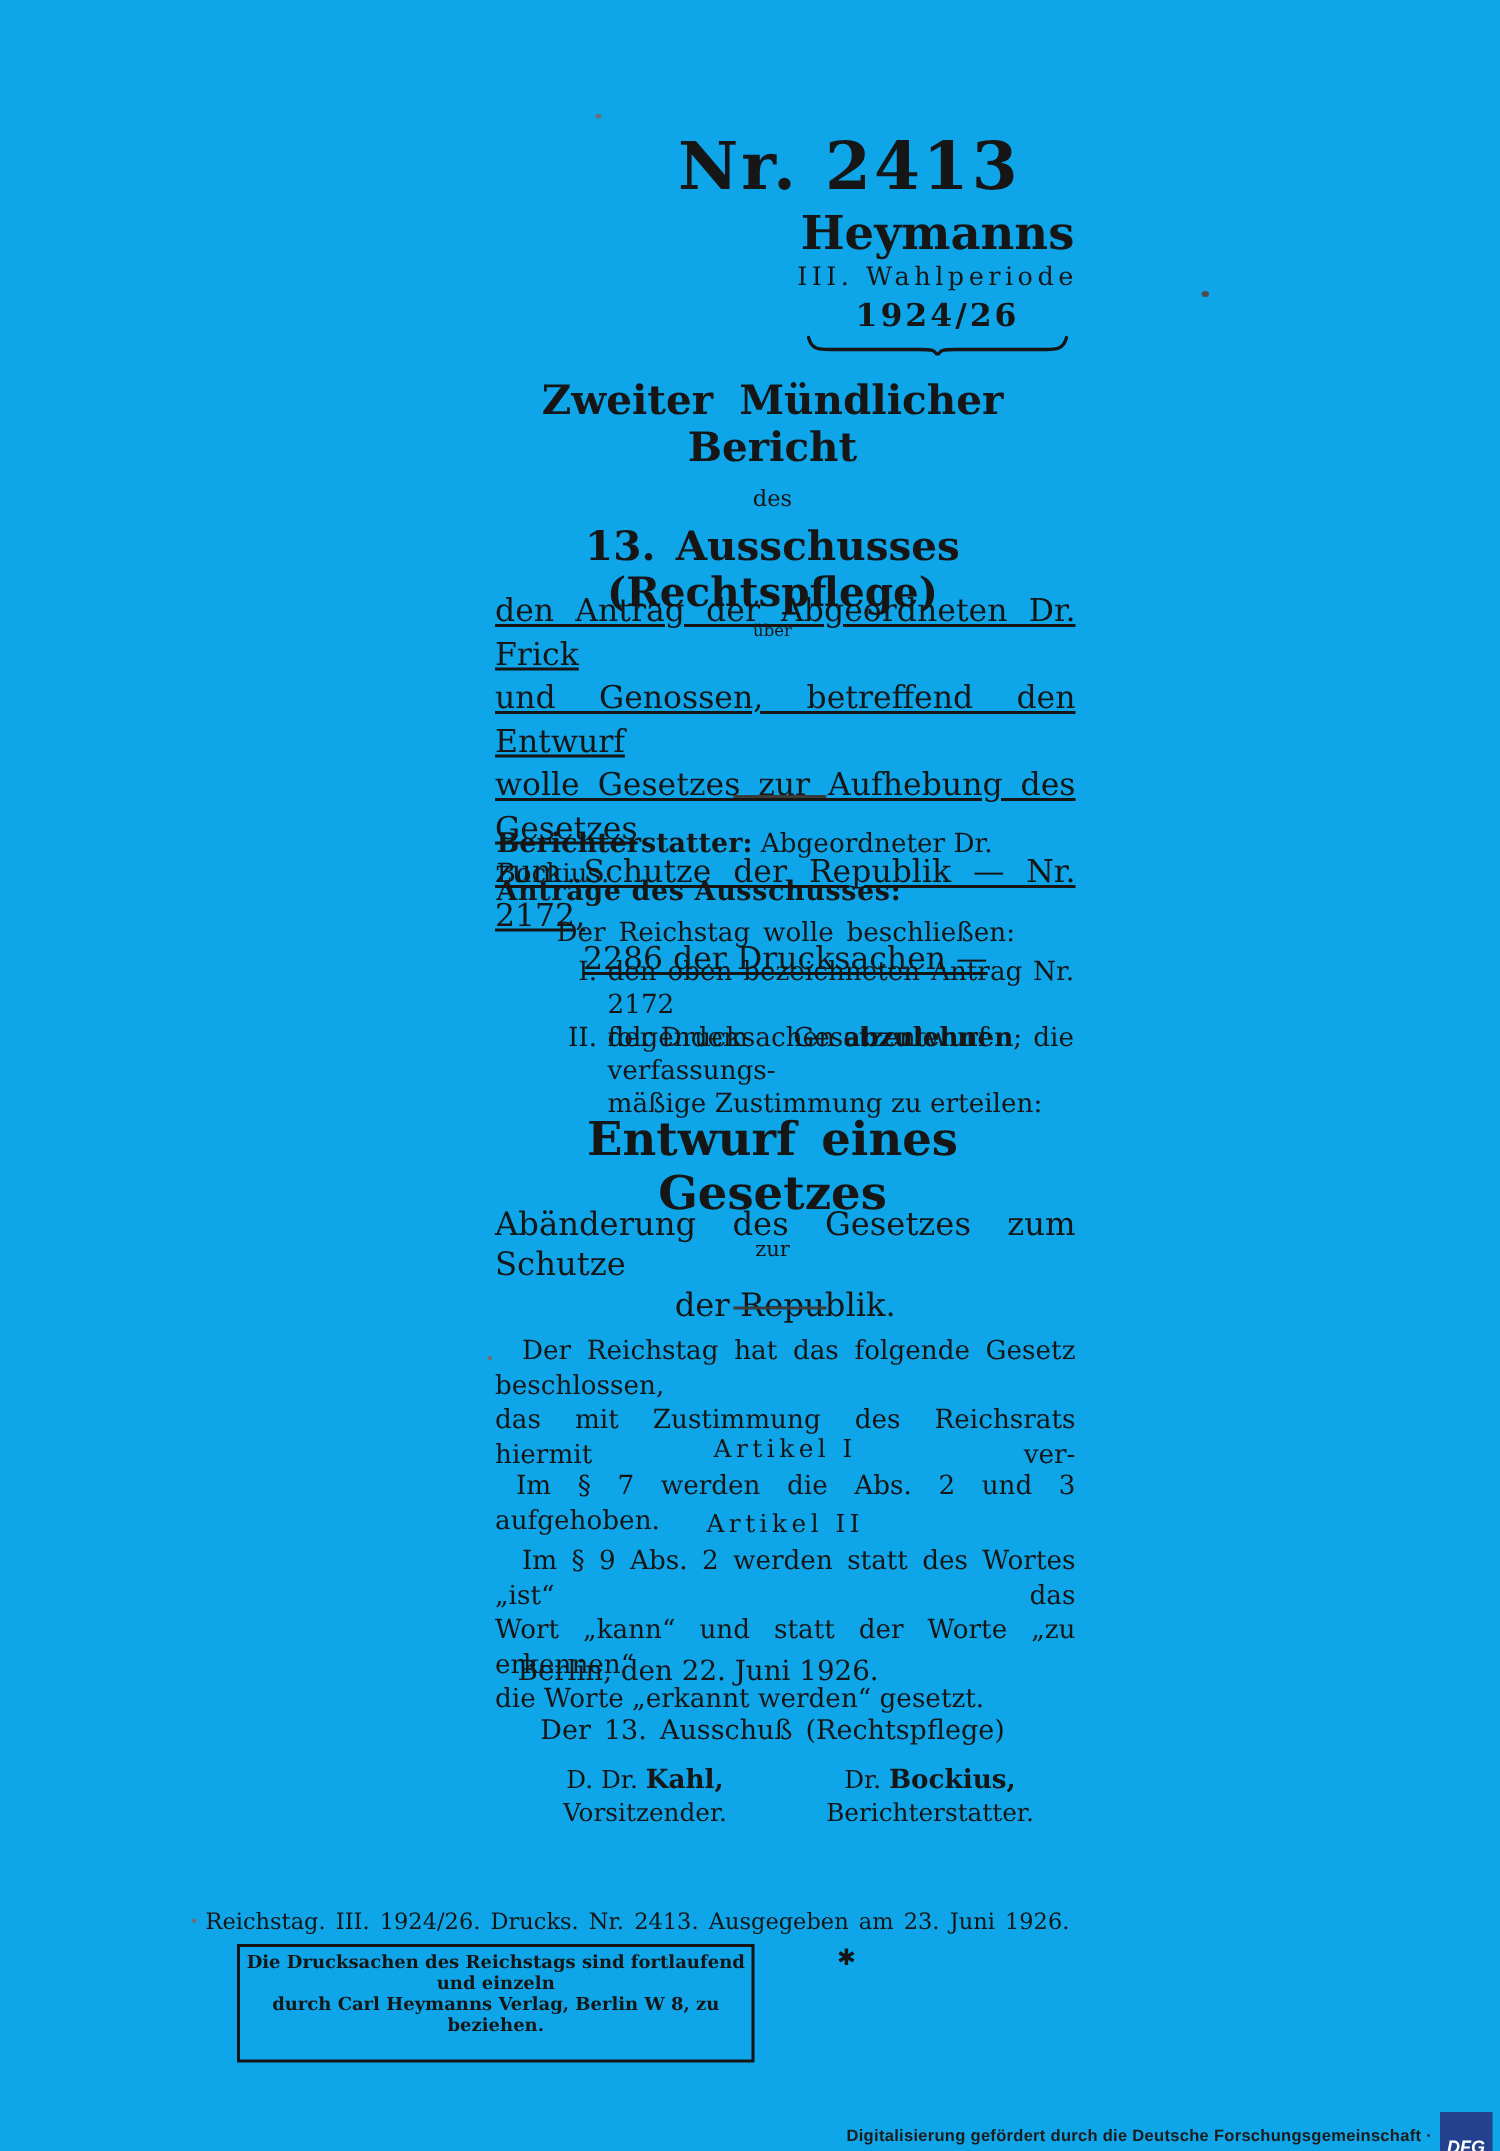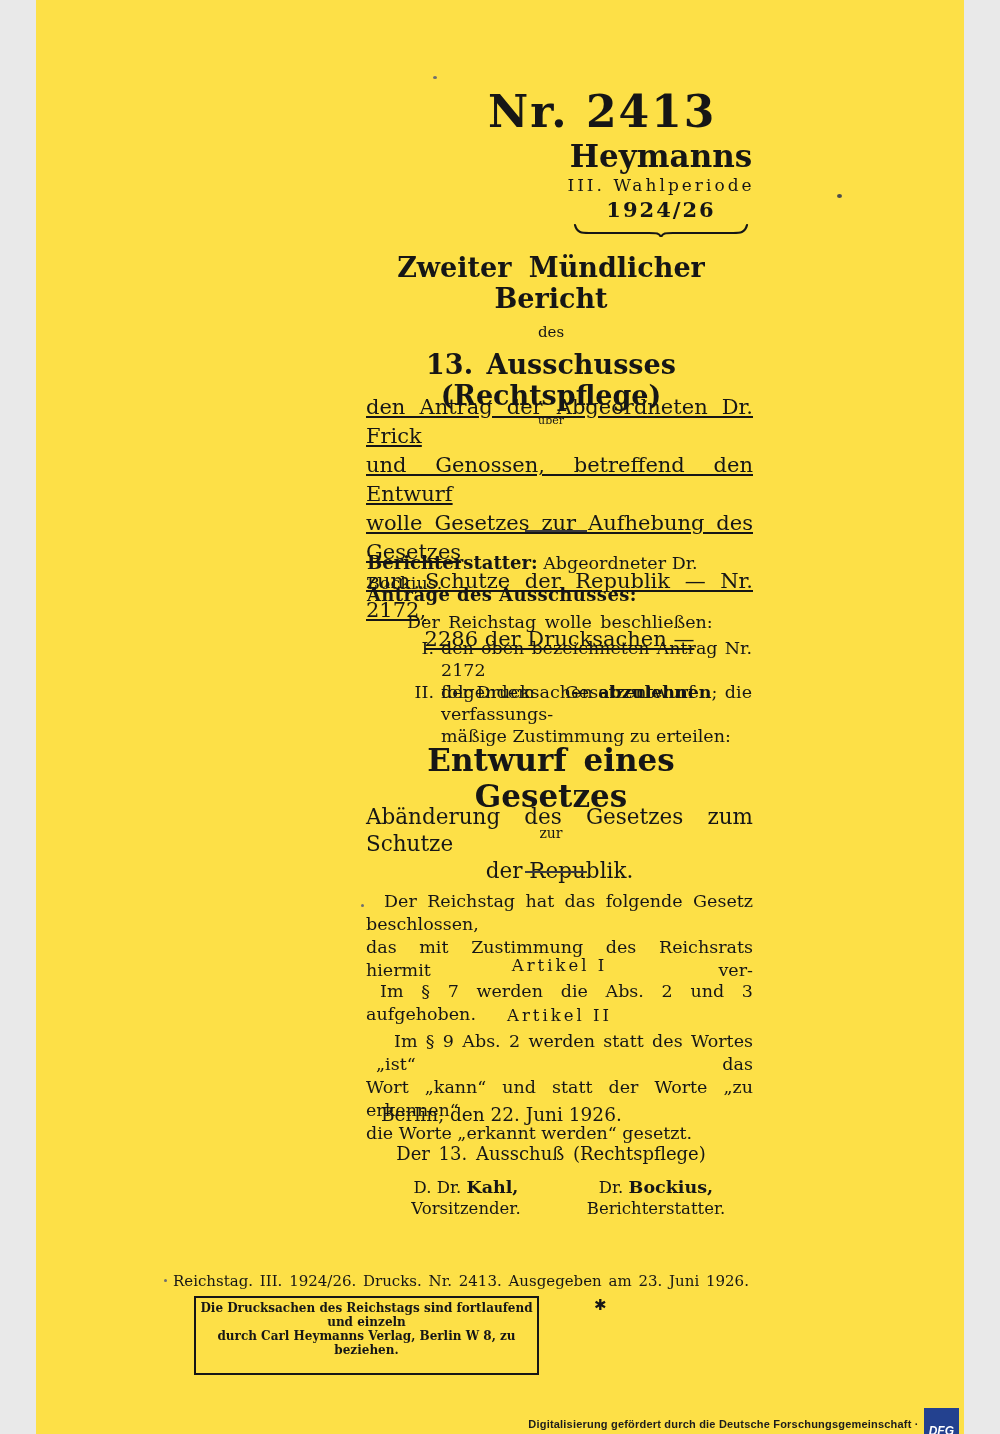--- a/index.html
+++ b/index.html
@@ -6,9 +6,9 @@
   body{background:#e9e9e9;}
   .page{
     position:relative;
-    width:928px;height:1434px;
+    width:1000px;height:1434px;
     margin:0 auto;
-    background:#fde047;
+    background:#0ea5e9;
     color:#161616;
     font-family:"DejaVu Serif", serif;
     overflow:hidden;

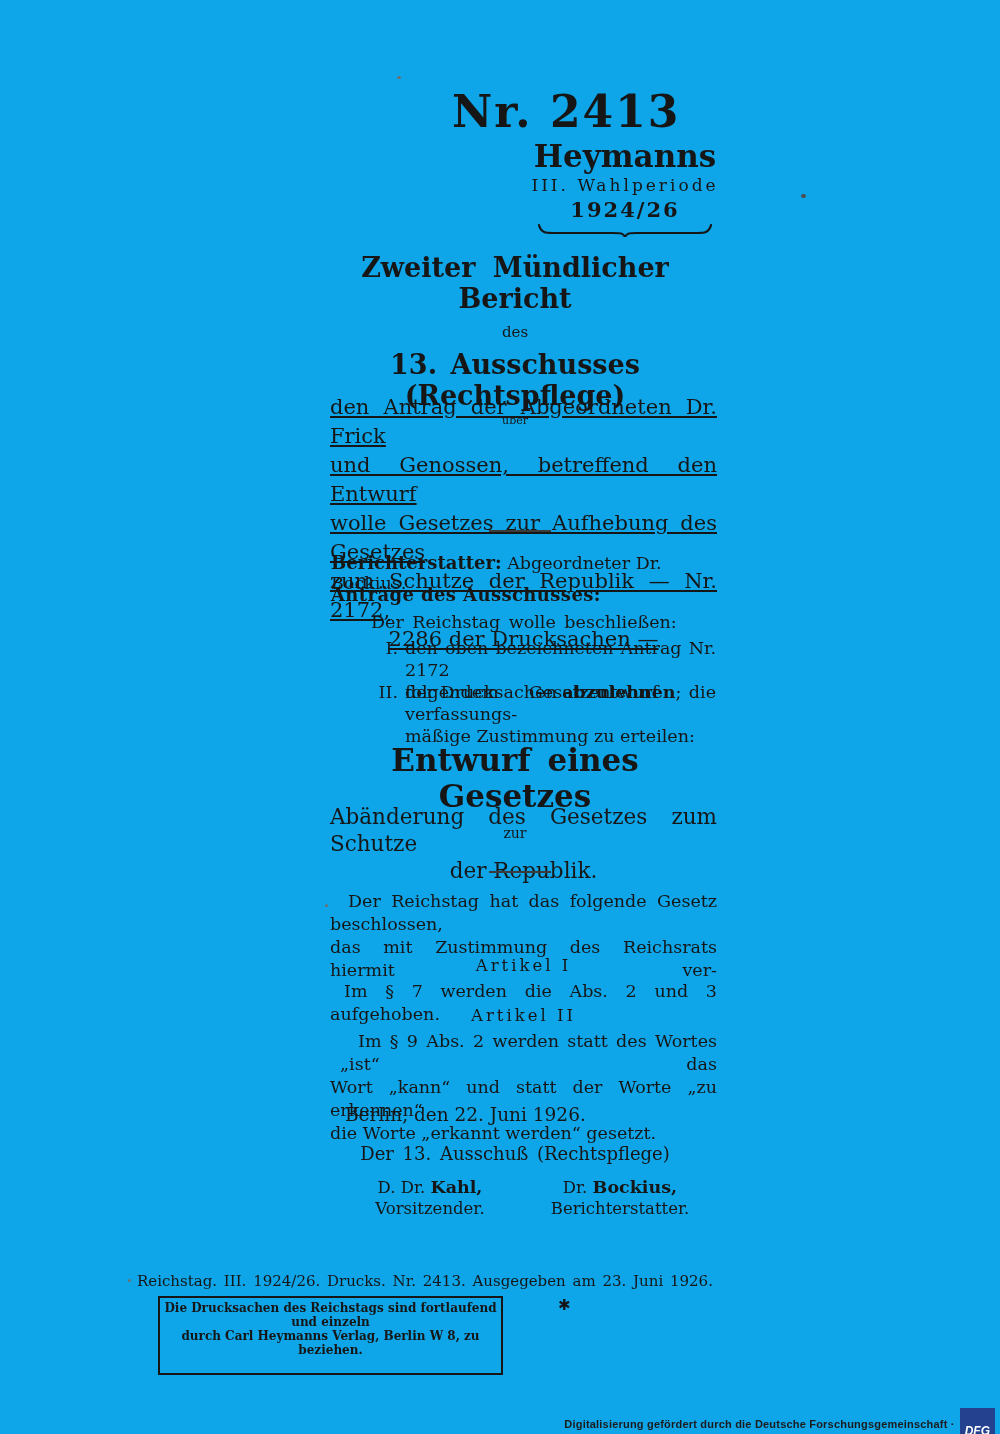--- a/index.html
+++ b/index.html
@@ -151,7 +151,7 @@
 
   <div class="abs art-heading cl" style="left:330px;top:1006px;width:387px;">Artikel II</div>
   <div class="abs body-par" style="left:330px;top:1030px;">
-    <div class="jl" style="text-indent:18px;margin-left:10px;">Im § 9 Abs. 2 werden statt des Wortes „ist“ das</div>
+    <div class="jl" style="text-indent:18px;">Im § 9 Abs. 2 werden statt des Wortes „ist“ das</div>
     <div class="jl">Wort „kann“ und statt der Worte „zu erkennen“</div>
     <div class="ll">die Worte „erkannt werden“ gesetzt.</div>
   </div>

